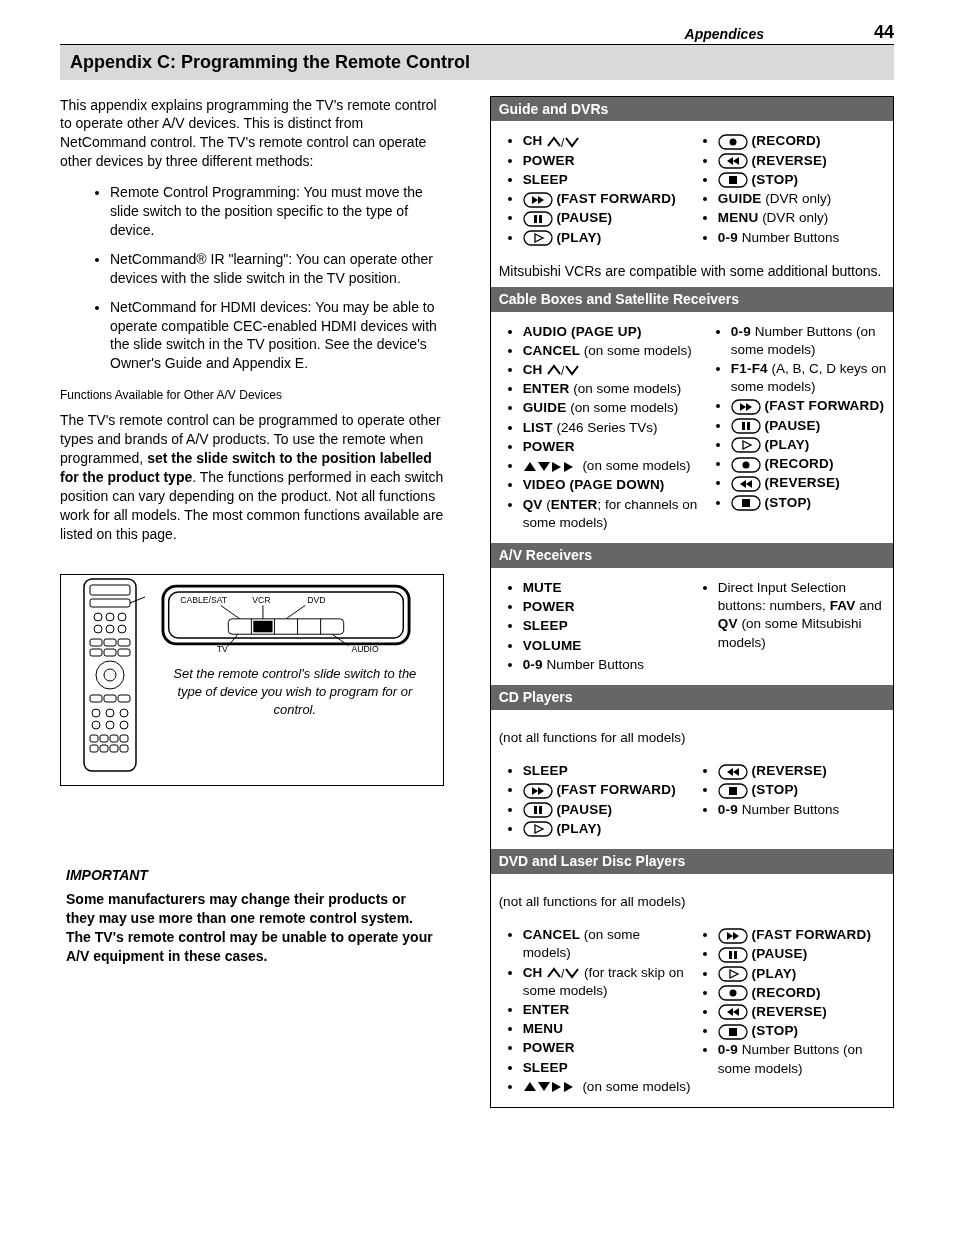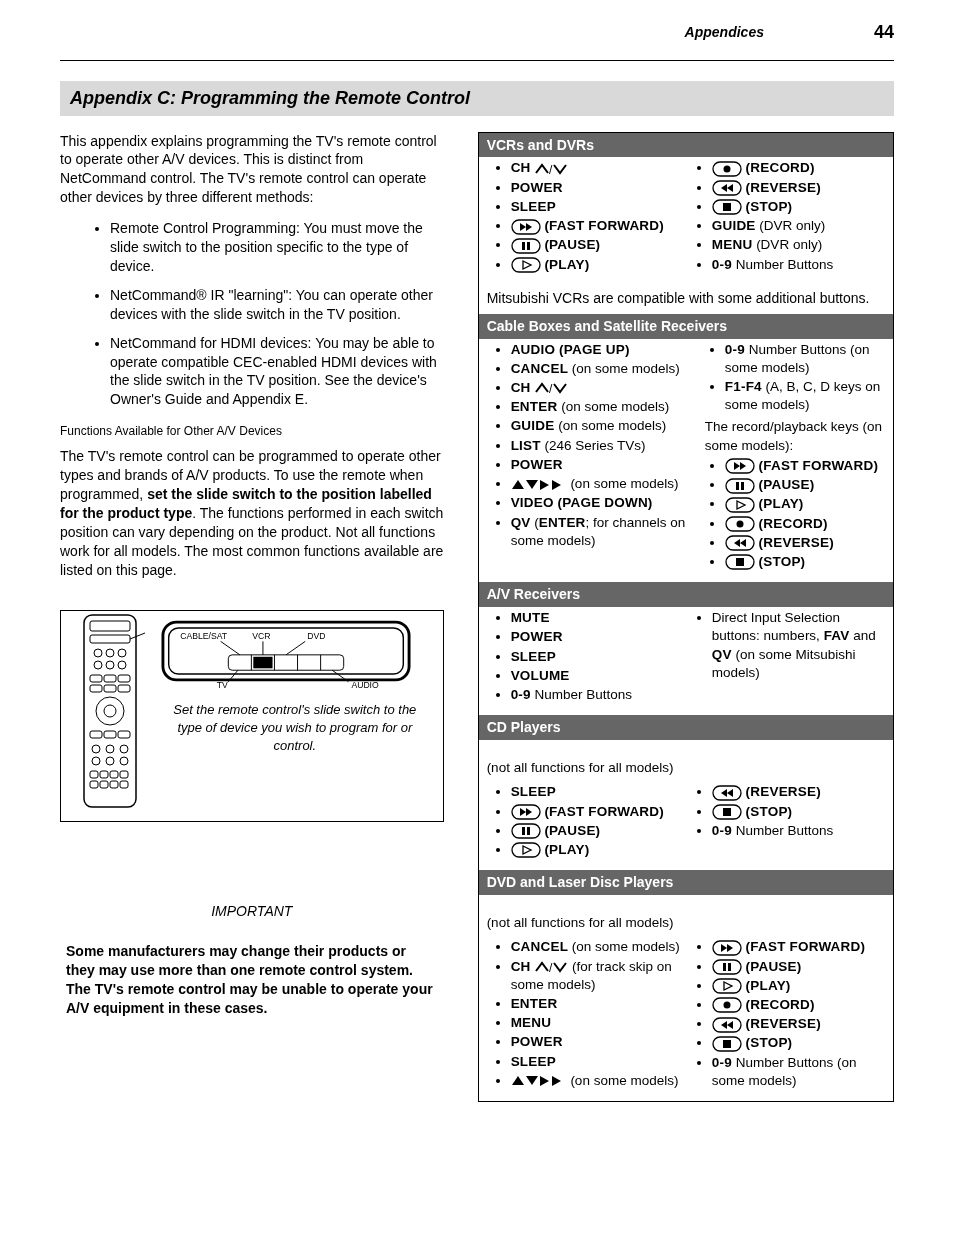--- a/index.html
+++ b/index.html
@@ -15,10 +15,9 @@
   .page-header {
     display: flex;
     justify-content: flex-end;
-    align-items: center;
+    align-items: flex-end;
     border-bottom: 1px solid #000;
-    padding-bottom: 16px;
-    margin-bottom: 20px;
+    padding-bottom: 0;
   }
   .page-header-title { font-style: italic; font-weight: bold; margin-right: 110px; }
   .page-number { font-weight: bold; font-size: 18px; }

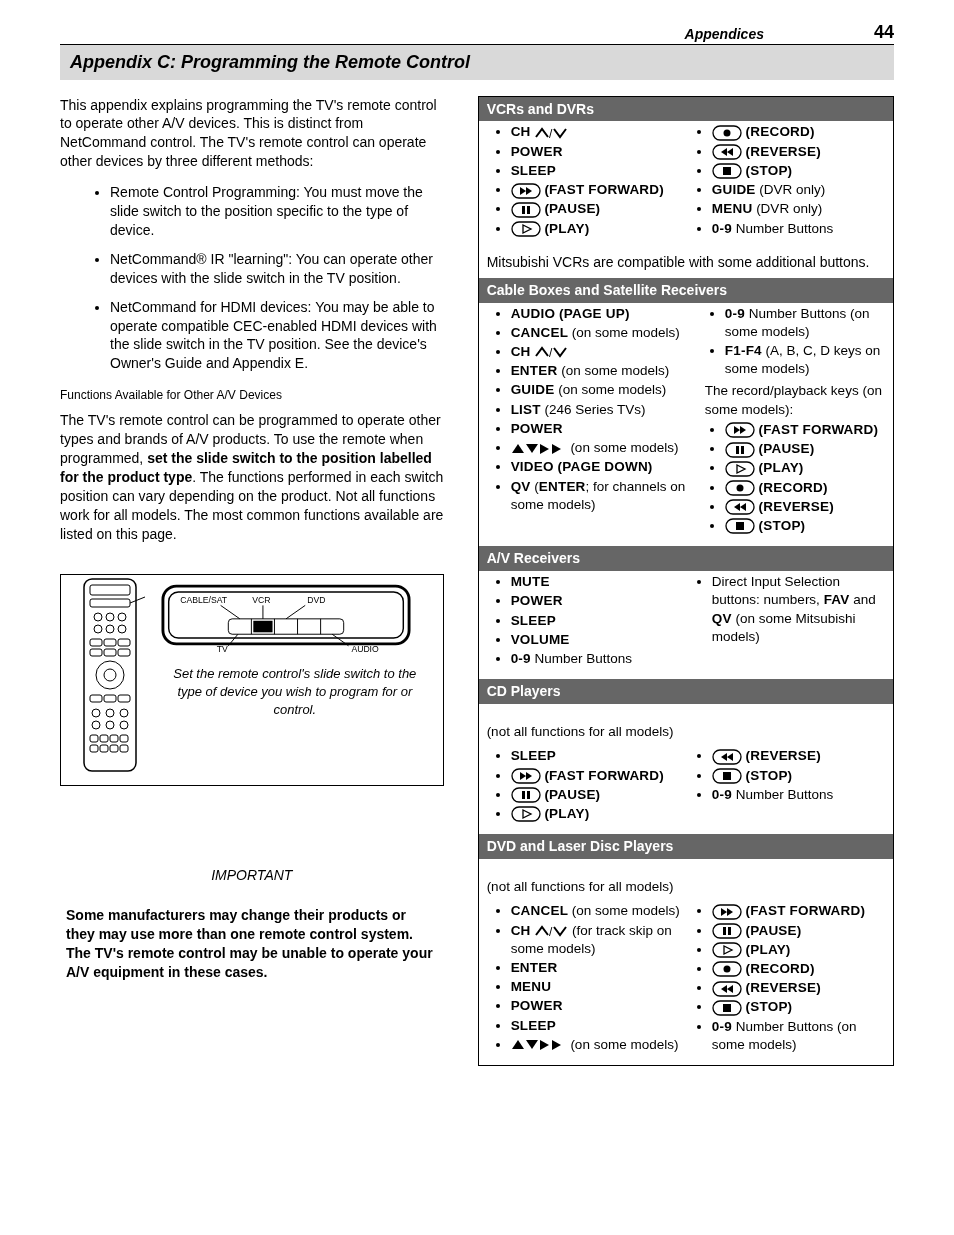--- a/index.html
+++ b/index.html
@@ -23,7 +23,6 @@
   .page-number { font-weight: bold; font-size: 18px; }
   .appendix-bar {
     background: #d9d9d9;
-    font-style: italic;
     font-weight: bold;
     font-size: 18px;
     padding: 5px 10px;

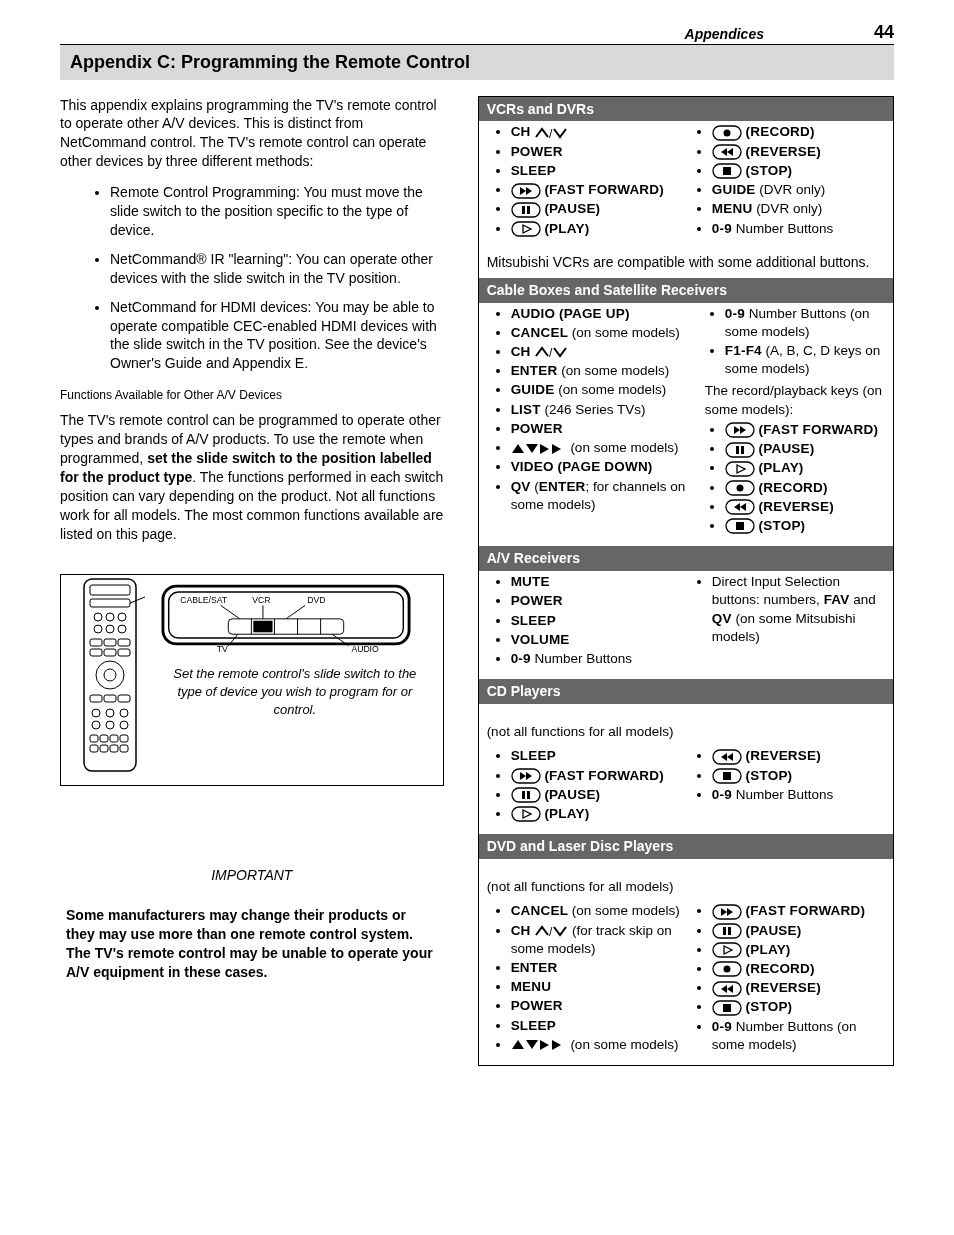--- a/index.html
+++ b/index.html
@@ -28,7 +28,7 @@
     padding: 5px 10px;
     margin-bottom: 16px;
   }
-  .columns { display: flex; gap: 34px; }
+  .columns { display: flex; gap: 46px; }
   .col-left { flex: 0 0 46%; }
   .col-right { flex: 1; }
   p { margin-bottom: 12px; }

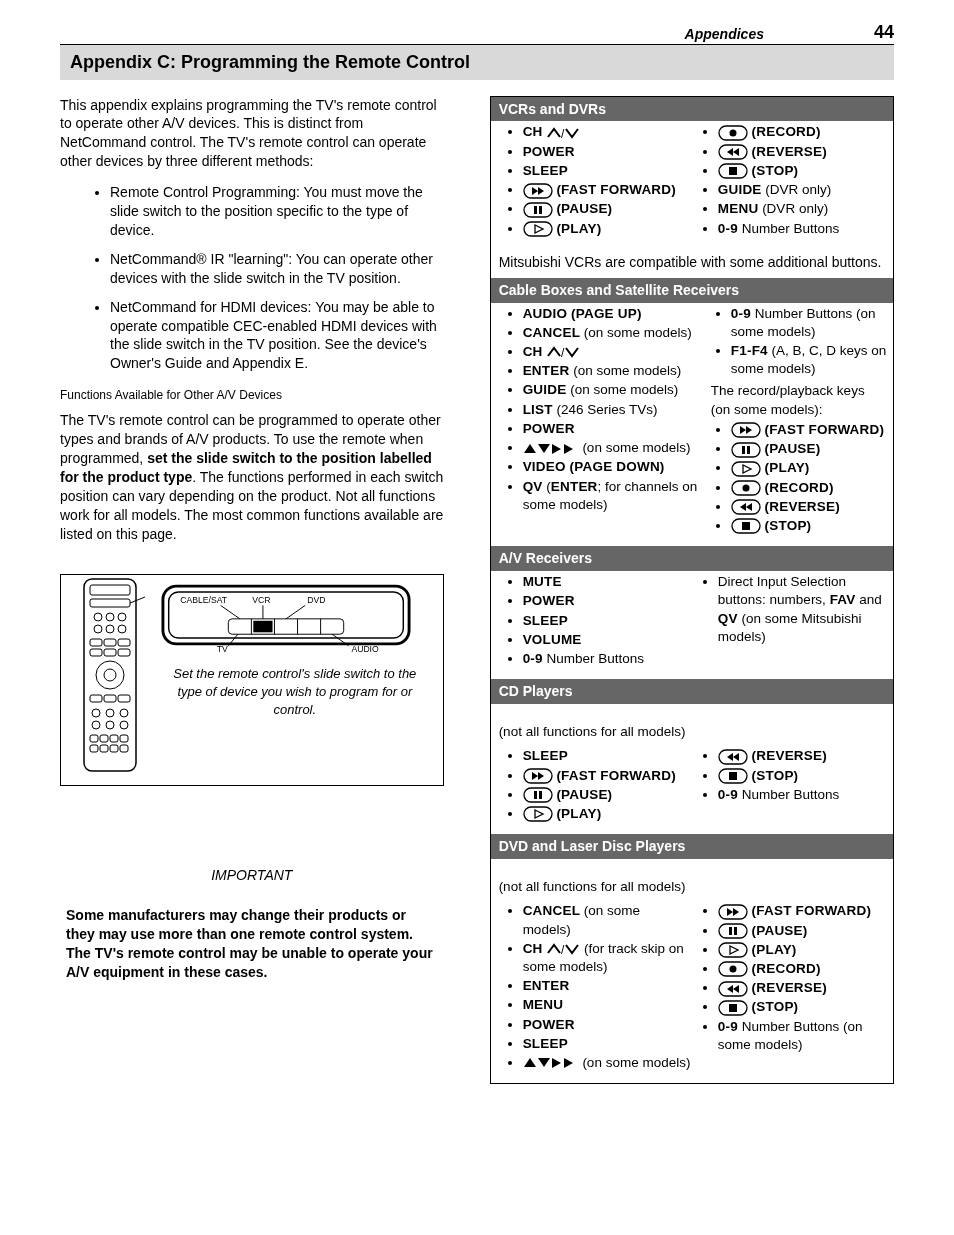--- a/index.html
+++ b/index.html
@@ -163,7 +163,7 @@
   <div class="col-right">
 
     <div class="panel">
-      <div class="panel-header">VCRs and DVRs</div>
+      <div class="panel-header">Guide and DVRs</div>
       <div class="panel-body two-col">
         <ul class="func">
             <li><span class="sc">CH</span> <svg class="icon" width="34" height="12" viewBox="0 0 34 12">

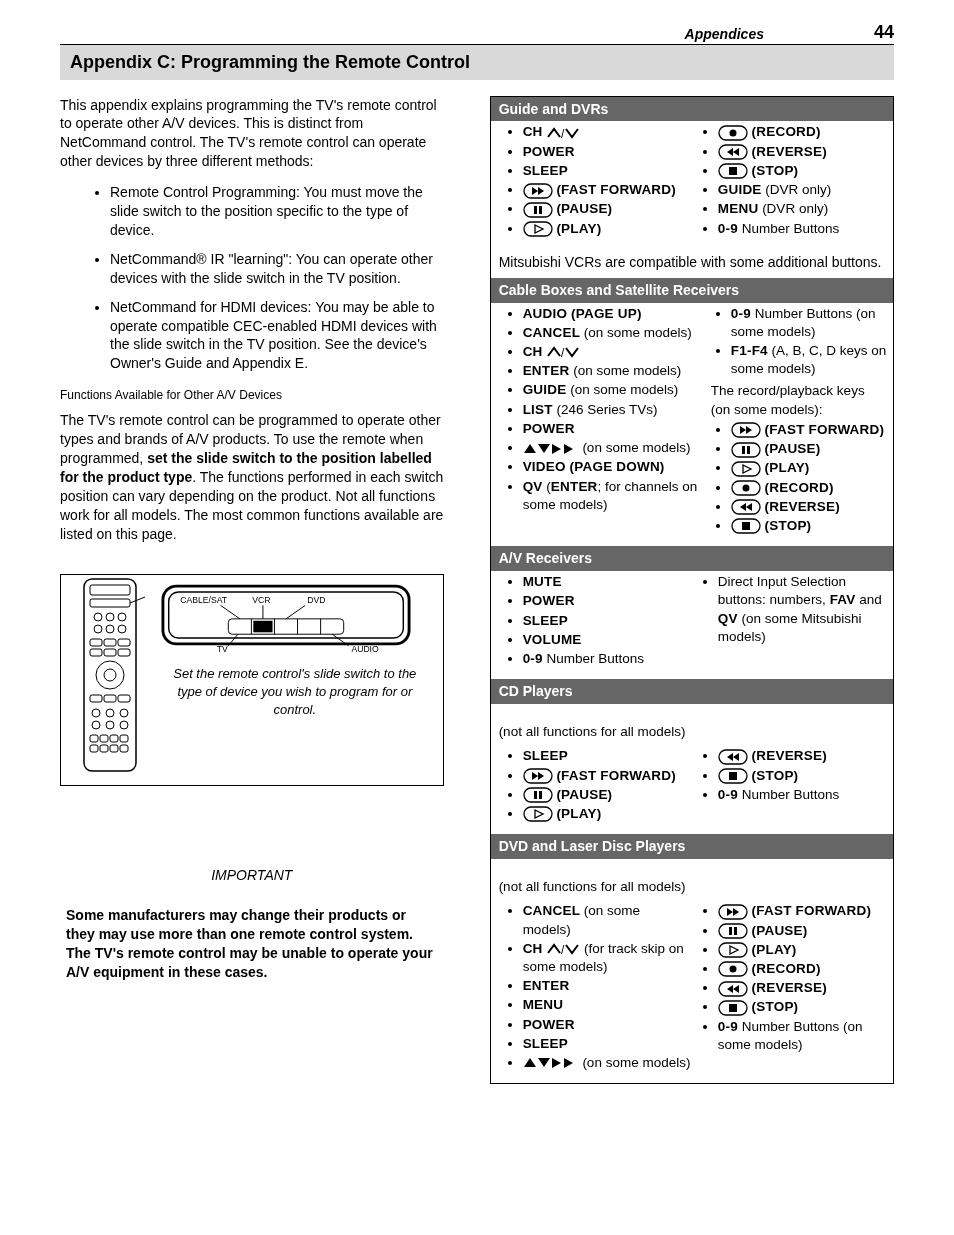--- a/index.html
+++ b/index.html
@@ -52,7 +52,7 @@
   
   .panel { border: 1.5px solid #000; margin-bottom: 4px; }
   .panel-header { background: #666; color: #fff; font-weight: bold; padding: 3px 8px; font-size: 14px; }
-  .panel-body { padding: 1px 6px 10px 6px; }
+  .panel-body { padding: 10px 6px 10px 6px; }
   .panel-note { padding: 4px 8px 6px 8px; }
   .two-col { display: flex; }
   .two-col > ul { flex: 1; }

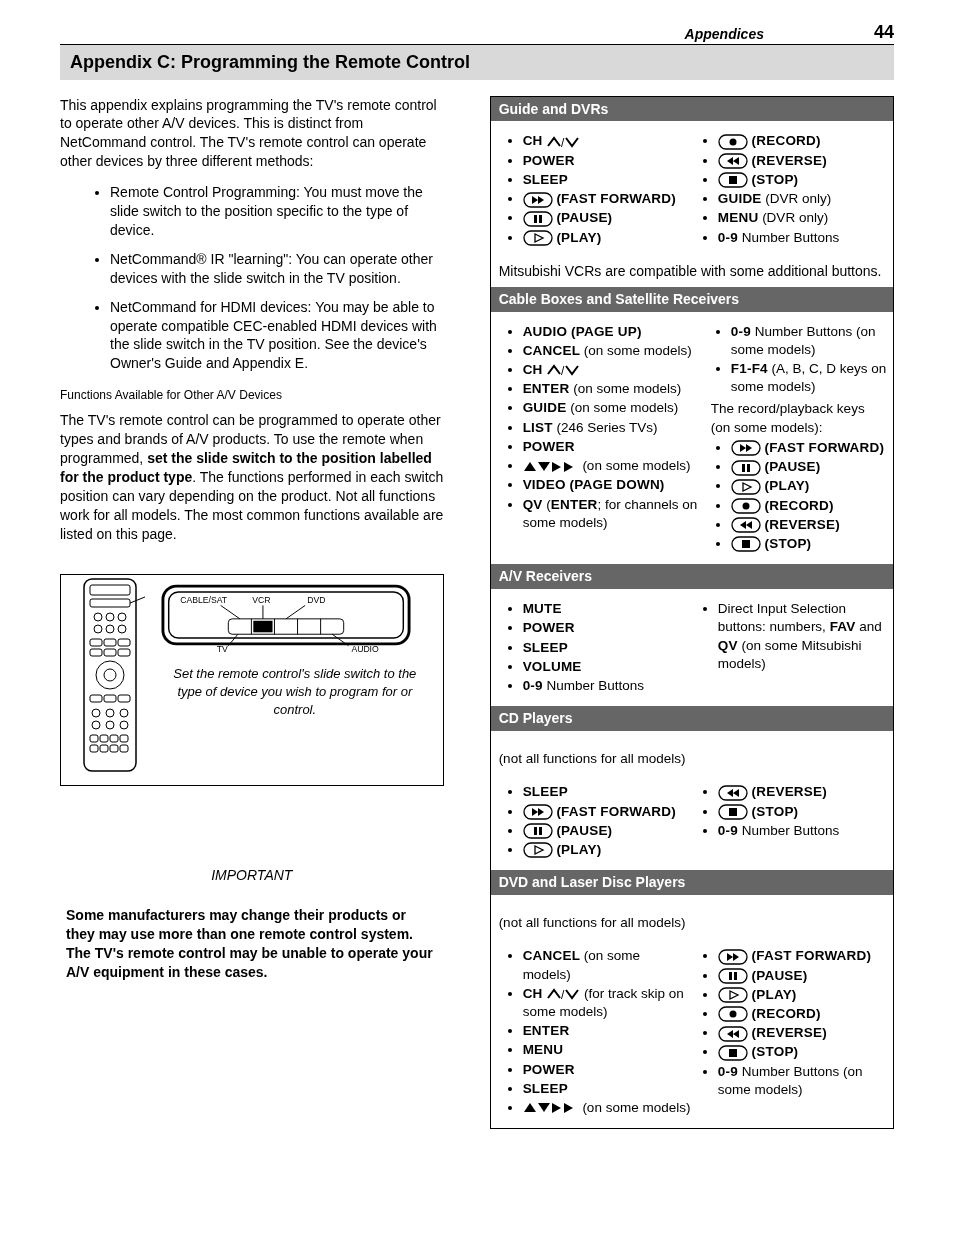--- a/index.html
+++ b/index.html
@@ -235,7 +235,6 @@
               <li><span class="sc">0-9</span><span> Number Buttons (on some models)</span></li>
               <li><span class="sc">F1-F4</span><span> (A, B, C, D keys on some models)</span></li>
             </ul>
-          <div class="playback-note">The record/playback keys (on some models):</div>
           <ul class="func">
               <li><svg class="icon" width="30" height="16" viewBox="0 0 30 16">
                   <rect x="1" y="1" width="28" height="14" rx="7" fill="none" stroke="#000" stroke-width="1.3"></rect>

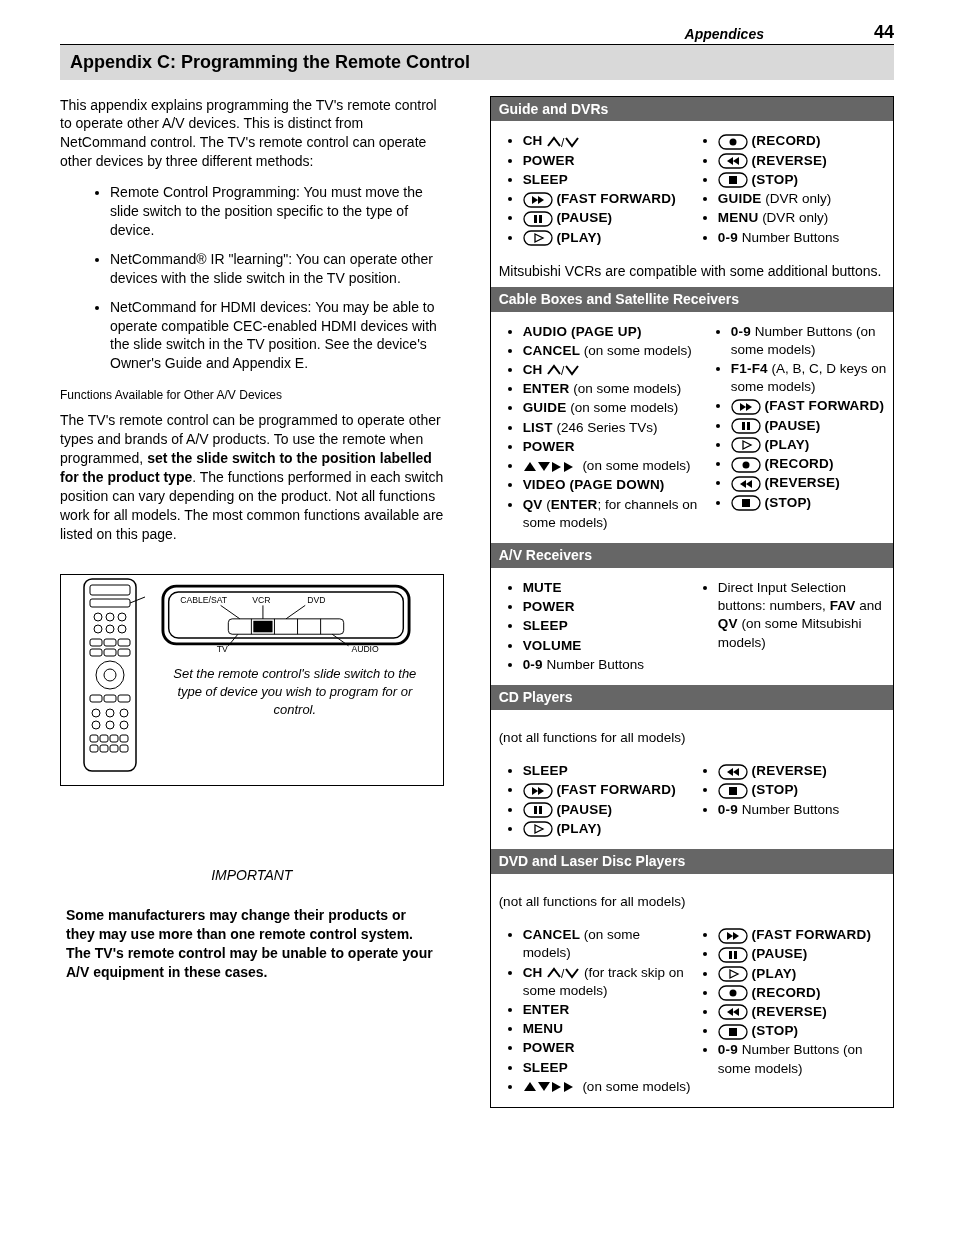--- a/index.html
+++ b/index.html
@@ -47,7 +47,7 @@
   .remote-svg { flex: 0 0 70px; }
   .device-svg { width: 250px; }
   .important-box { margin-top: 80px; padding: 0 6px; }
-  .important-title { text-align: center; font-weight: normal; font-style: italic; margin-bottom: 22px; }
+  .important-title { font-weight: bold; font-style: italic; margin-bottom: 6px; }
   .important-body { font-weight: bold; }
   
   .panel { border: 1.5px solid #000; margin-bottom: 4px; }

